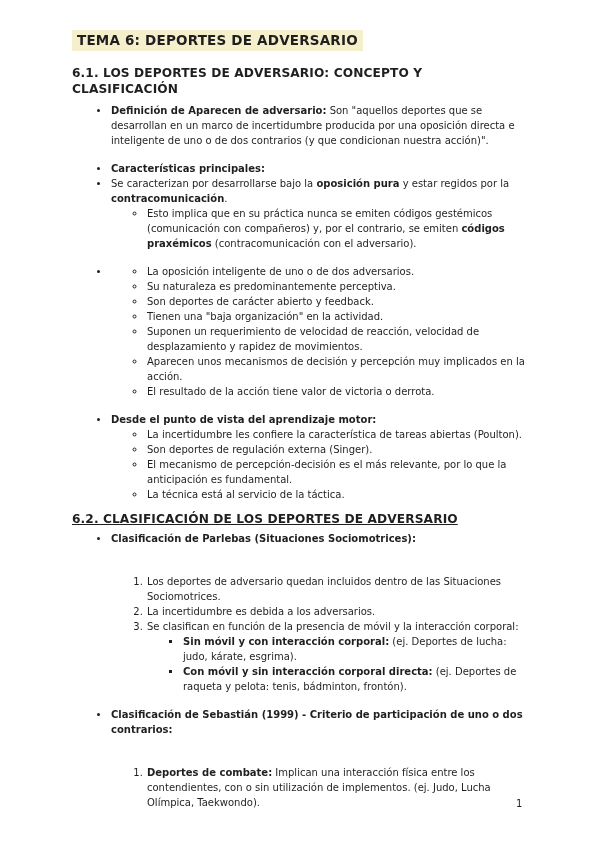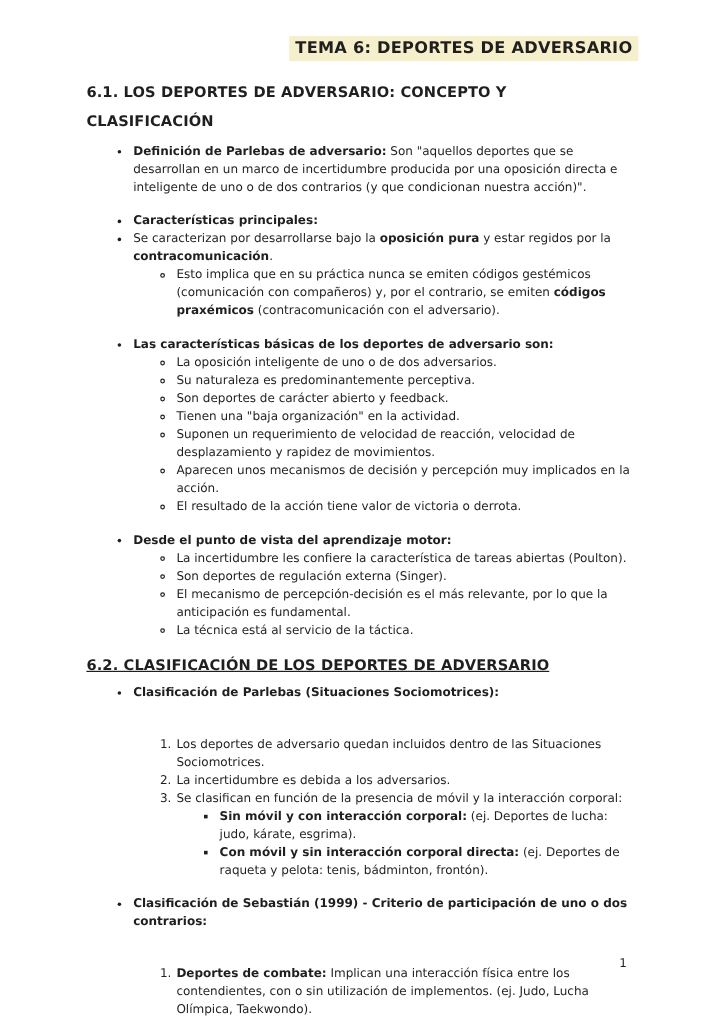--- a/index.html
+++ b/index.html
@@ -17,7 +17,7 @@
     color: var(--ink, #1f1f1f);
     overflow: hidden;
   }
-  .title-wrap { text-align: right; margin: 0 0 2px 0; }
+  .title-wrap { text-align: left; margin: 0 0 2px 0; }
   .title-highlight {
     display: inline-block;
     background: var(--hl, #f6efcc);

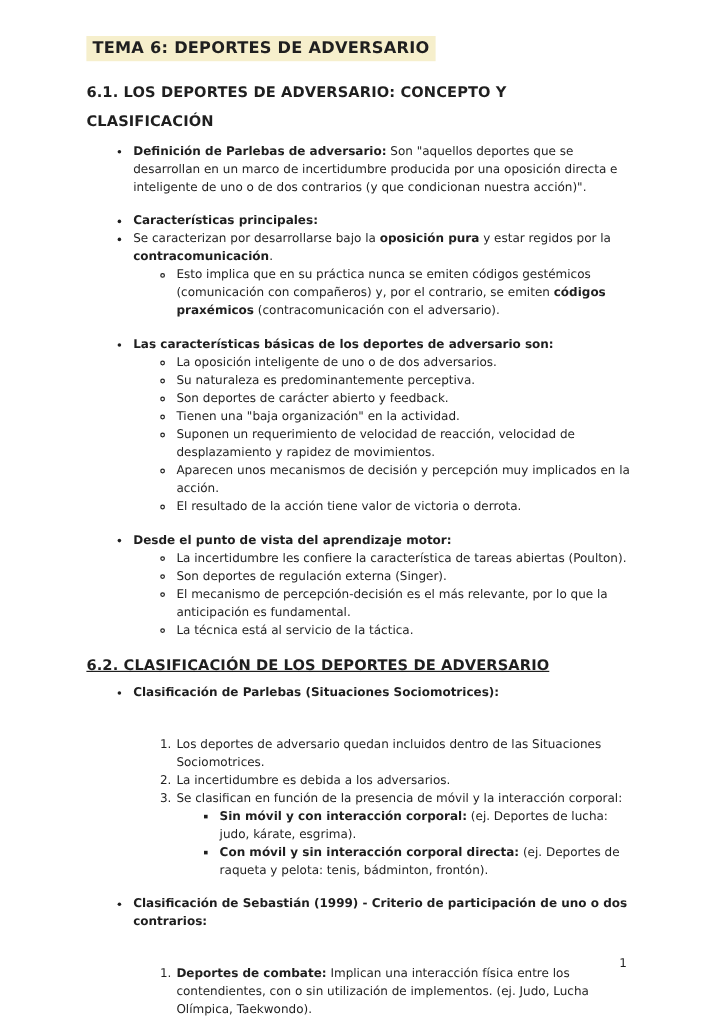--- a/index.html
+++ b/index.html
@@ -29,7 +29,7 @@
   }
   h2 {
     font-size: 12.2px;
-    line-height: 24px;
+    line-height: 16px;
     margin: 14px 0 6px 0;
     font-weight: bold;
     letter-spacing: 0.1px;

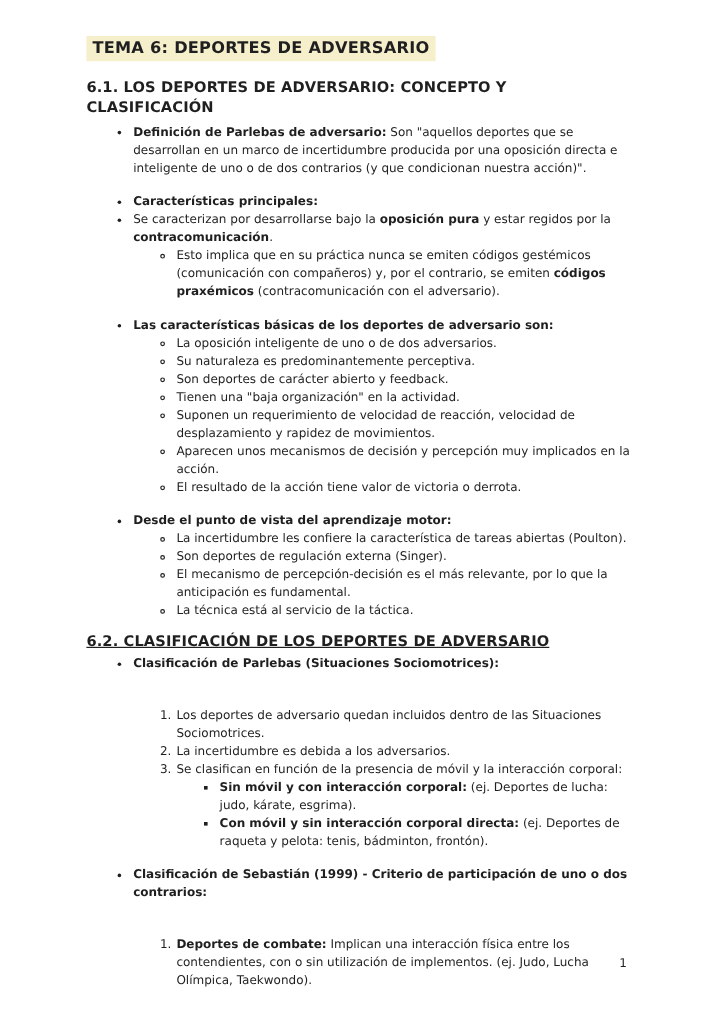--- a/index.html
+++ b/index.html
@@ -66,7 +66,7 @@
 
   <ul class="l1">
 
-    <li><span class="b">Definición de Parlebas de adversario:</span><span> Son "aquellos deportes que se desarrollan en un marco de incertidumbre producida por una oposición directa e inteligente de uno o de dos contrarios (y que condicionan nuestra acción)".</span></li>
+    <li><span class="b">Definición de Aparecen de adversario:</span><span> Son "aquellos deportes que se desarrollan en un marco de incertidumbre producida por una oposición directa e inteligente de uno o de dos contrarios (y que condicionan nuestra acción)".</span></li>
 
     <li class="gap"><span class="b">Características principales:</span>
     </li>

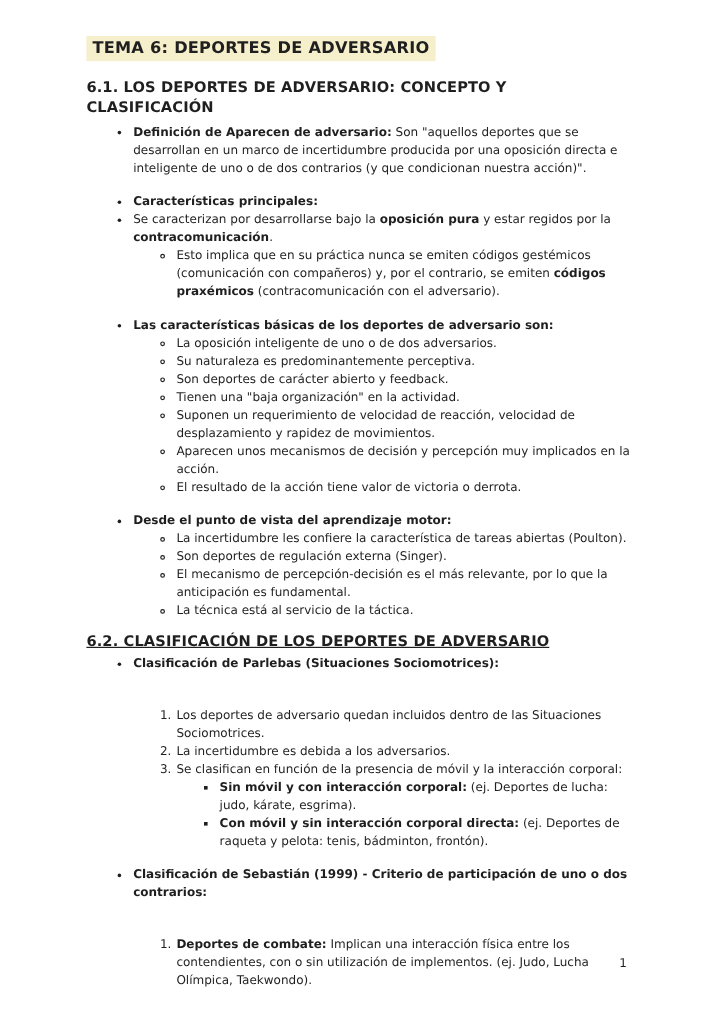--- a/index.html
+++ b/index.html
@@ -77,7 +77,7 @@
       </ul>
     </li>
 
-    <li class="gap"><span class="b">Las características básicas de los deportes de adversario son:</span>
+    <li class="gap">
       <ul class="l2">
         <li><span>La oposición inteligente de uno o de dos adversarios.</span></li>
         <li><span>Su naturaleza es predominantemente perceptiva.</span></li>

